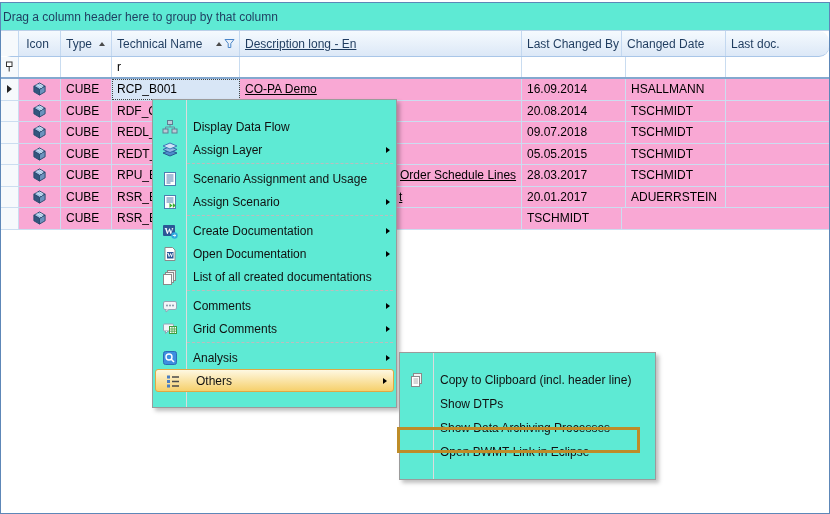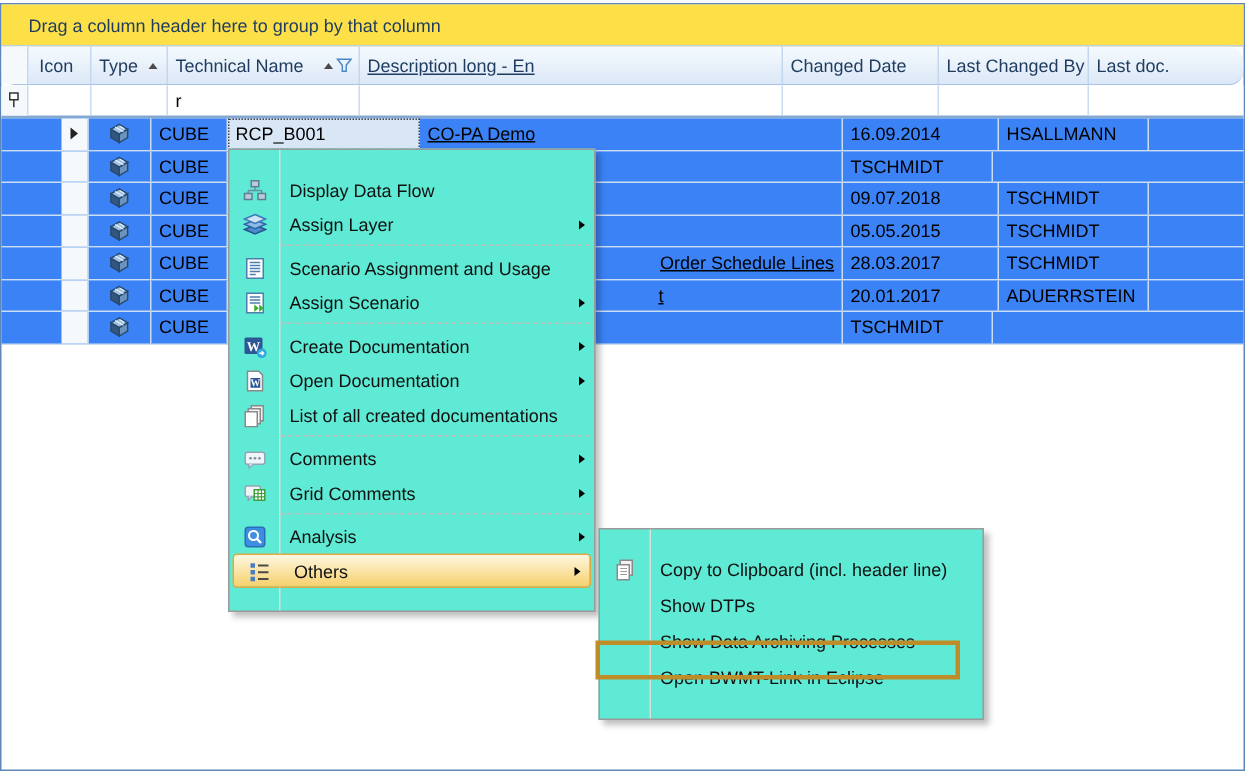--- a/index.html
+++ b/index.html
@@ -9,7 +9,7 @@
 
   
   .grid { position:absolute; left:0; top:2px; right:0; bottom:0; border:1px solid #5D87B8; background:#fff; }
-  .group-panel { height:28px; background:#fde047; color:#1F3C5F; display:flex; align-items:center; padding-left:18px; border-bottom:1px solid #BBD0E8; }
+  .group-panel { height:28px; background:#5eead4; color:#1F3C5F; display:flex; align-items:center; padding-left:2px; border-bottom:1px solid #BBD0E8; }
   .hdr-row { display:flex; height:26px; background:linear-gradient(#F5FAFE,#DCE8F7); border-bottom:1px solid #A9C6E8; color:#1F3C5F;border-radius:10px; }
   .hdr-cell { border-right:1px solid #C3D8F0; display:flex; align-items:center; padding:0 4px 0 5px; overflow:hidden; white-space:nowrap; }
   .flt-row { display:flex; height:22px; background:#fff; border-bottom:2px solid #84A8CF; }

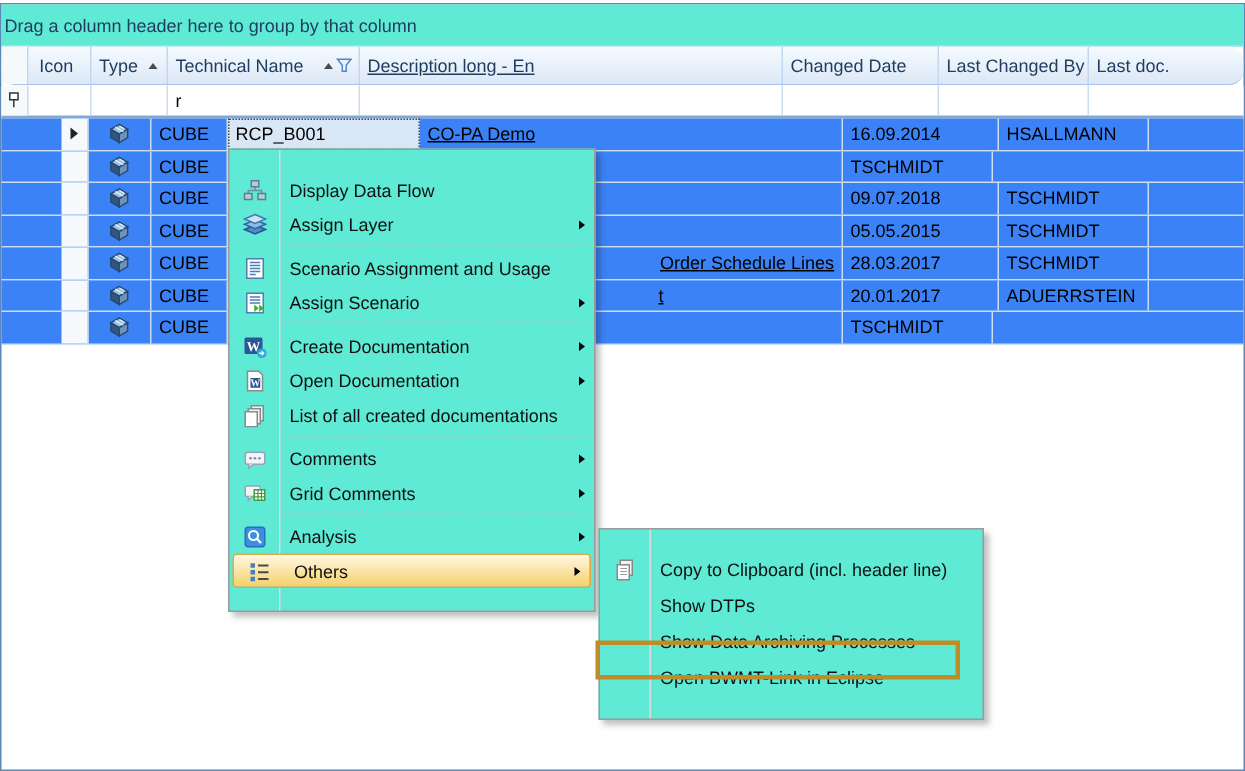--- a/index.html
+++ b/index.html
@@ -74,11 +74,11 @@
       <div class="hdr-cell w-desc">
           <span>Description long - En</span>
         </div>
+      <div class="hdr-cell w-by">
+          <span>Last Changed By</span>
+        </div>
       <div class="hdr-cell w-date">
           <span>Changed Date</span>
-        </div>
-      <div class="hdr-cell w-by">
-          <span>Last Changed By</span>
         </div>
       <div class="hdr-cell w-last">
           <span>Last doc.</span>

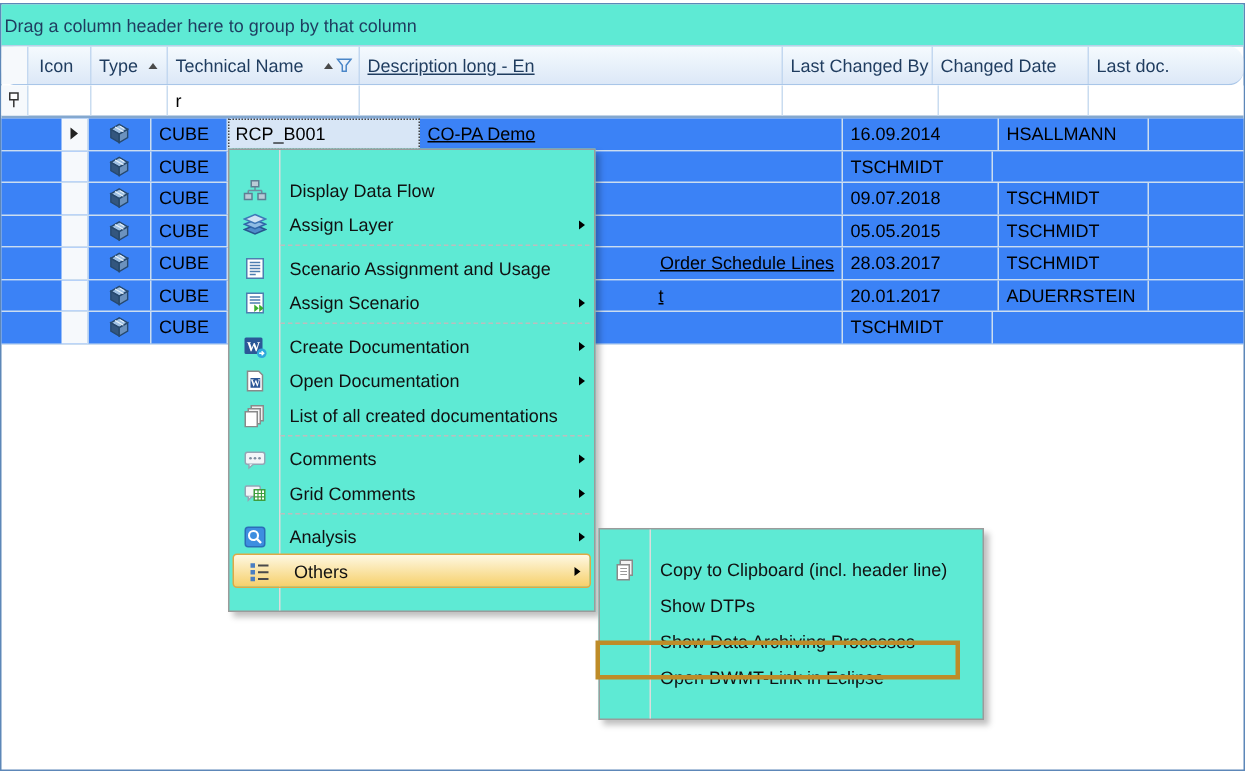--- a/index.html
+++ b/index.html
@@ -14,7 +14,7 @@
   .hdr-cell { border-right:1px solid #C3D8F0; display:flex; align-items:center; padding:0 4px 0 5px; overflow:hidden; white-space:nowrap; }
   .flt-row { display:flex; height:22px; background:#fff; border-bottom:2px solid #84A8CF; }
   .flt-cell { border-right:1px solid #C9DCF0; display:flex; align-items:center; padding-left:5px; overflow:hidden; }
-  .row { display:flex; height:21.5px; background:#3b82f6; border-bottom:1px solid #CBDDF0;padding-left:40px; }
+  .row { display:flex; height:21.5px; background:#f9a8d4; border-bottom:1px solid #CBDDF0; }
   .cell { border-right:1px solid #CBDDF0; display:flex; align-items:center; padding-left:5px; overflow:hidden; white-space:nowrap; }
   .w-ind { width:18px; padding-left:0; justify-content:center; background:#F6F9FC; }
   .w-icon { width:42px; padding-left:0; justify-content:center; }

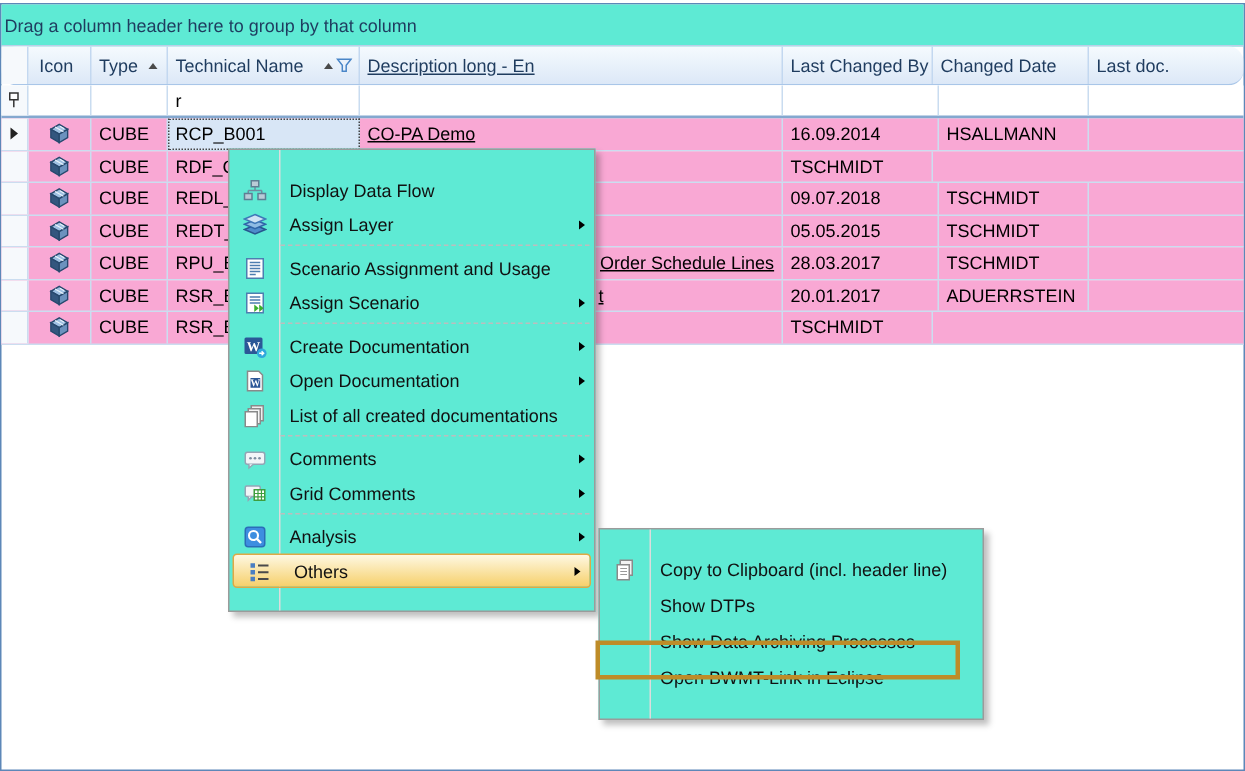--- a/index.html
+++ b/index.html
@@ -140,6 +140,7 @@
       <div class="cell w-desc">
           <span></span>
         </div>
+      <div class="cell w-date">20.08.2014</div>
       <div class="cell w-by">TSCHMIDT</div>
       <div class="cell w-last"></div>
     </div>

